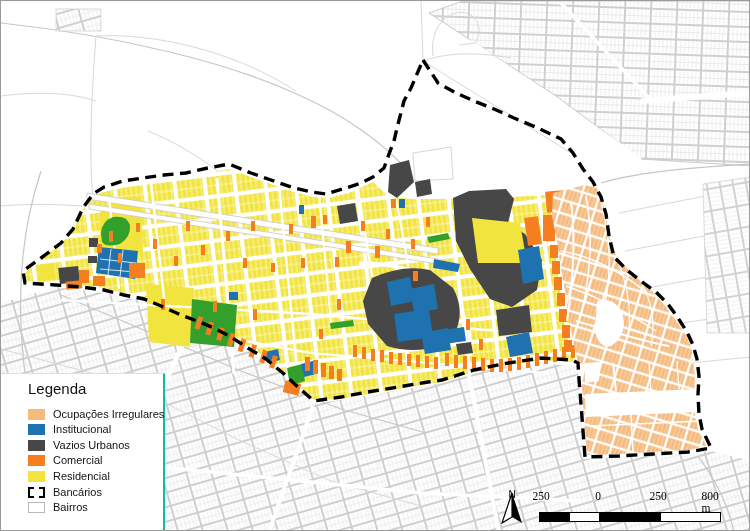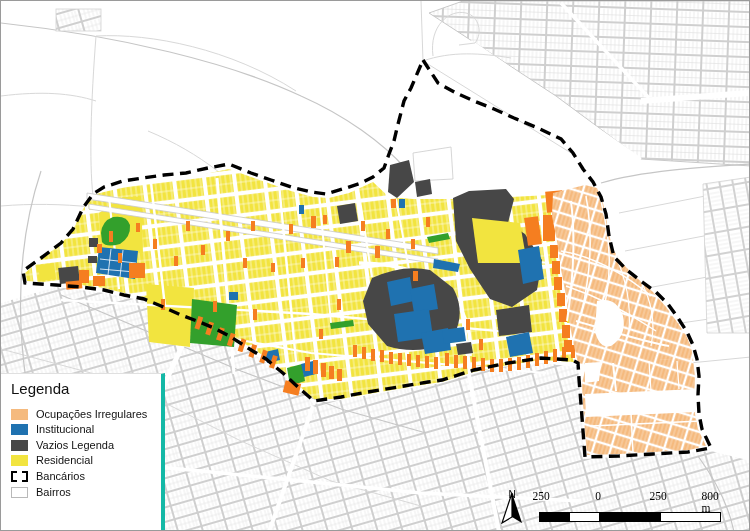--- a/index.html
+++ b/index.html
@@ -20,8 +20,8 @@
   .boundary{fill:none;stroke:#000;stroke-width:3.4;stroke-dasharray:11 6.5;}
   
   .legend{position:absolute;left:0;top:372px;width:164px;bottom:0;background:#fff;
-          border-top:1px solid #e0e0e0;border-right:4px solid #14b8a6;
-          padding:6px 6px 2px 10px;box-sizing:border-box;z-index:5;}
+          border-top:1px solid #e0e0e0;border-right:2px solid #14b8a6;
+          padding:6px 6px 2px 27px;box-sizing:border-box;z-index:5;}
   .legend-title{font-size:15px;color:#111;margin:0 0 7px 0;font-weight:400;}
   .legend-row{display:flex;align-items:flex-end;height:15.6px;}
   .swatch{width:17px;height:11px;flex:0 0 17px;margin-right:8px;box-sizing:border-box;}

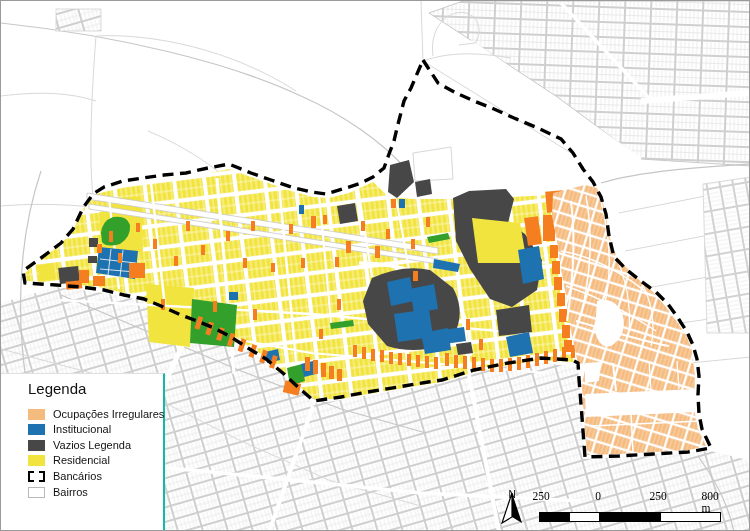--- a/index.html
+++ b/index.html
@@ -347,7 +347,7 @@
 
   <div class="legend-row">
     <span class="swatch" style="background: rgb(71, 71, 71);"></span>
-    <span class="legend-label">Vazios Legenda</span>
+    <span class="legend-label">Vazios Urbanos</span>
   </div>
 
 

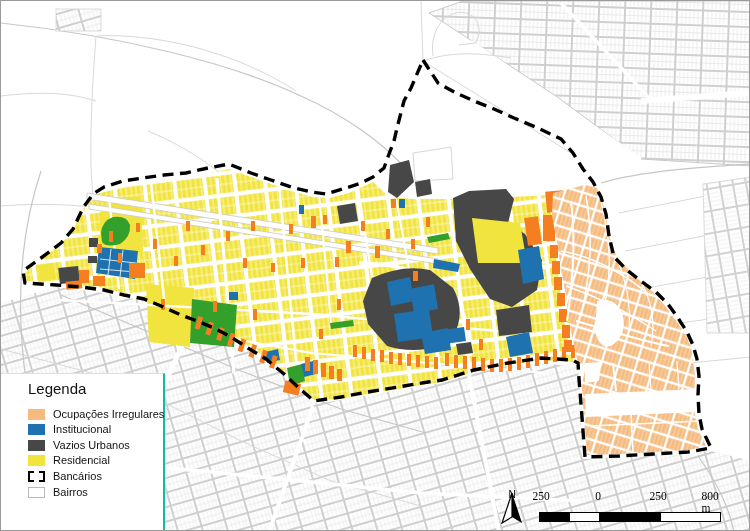--- a/index.html
+++ b/index.html
@@ -351,6 +351,10 @@
   </div>
 
 
+  <div class="legend-row">
+    <span class="swatch" style="background: rgb(245, 126, 32);"></span>
+    <span class="legend-label">Comercial</span>
+  </div>
 
   <div class="legend-row">
     <span class="swatch" style="background: rgb(242, 228, 63);"></span>

